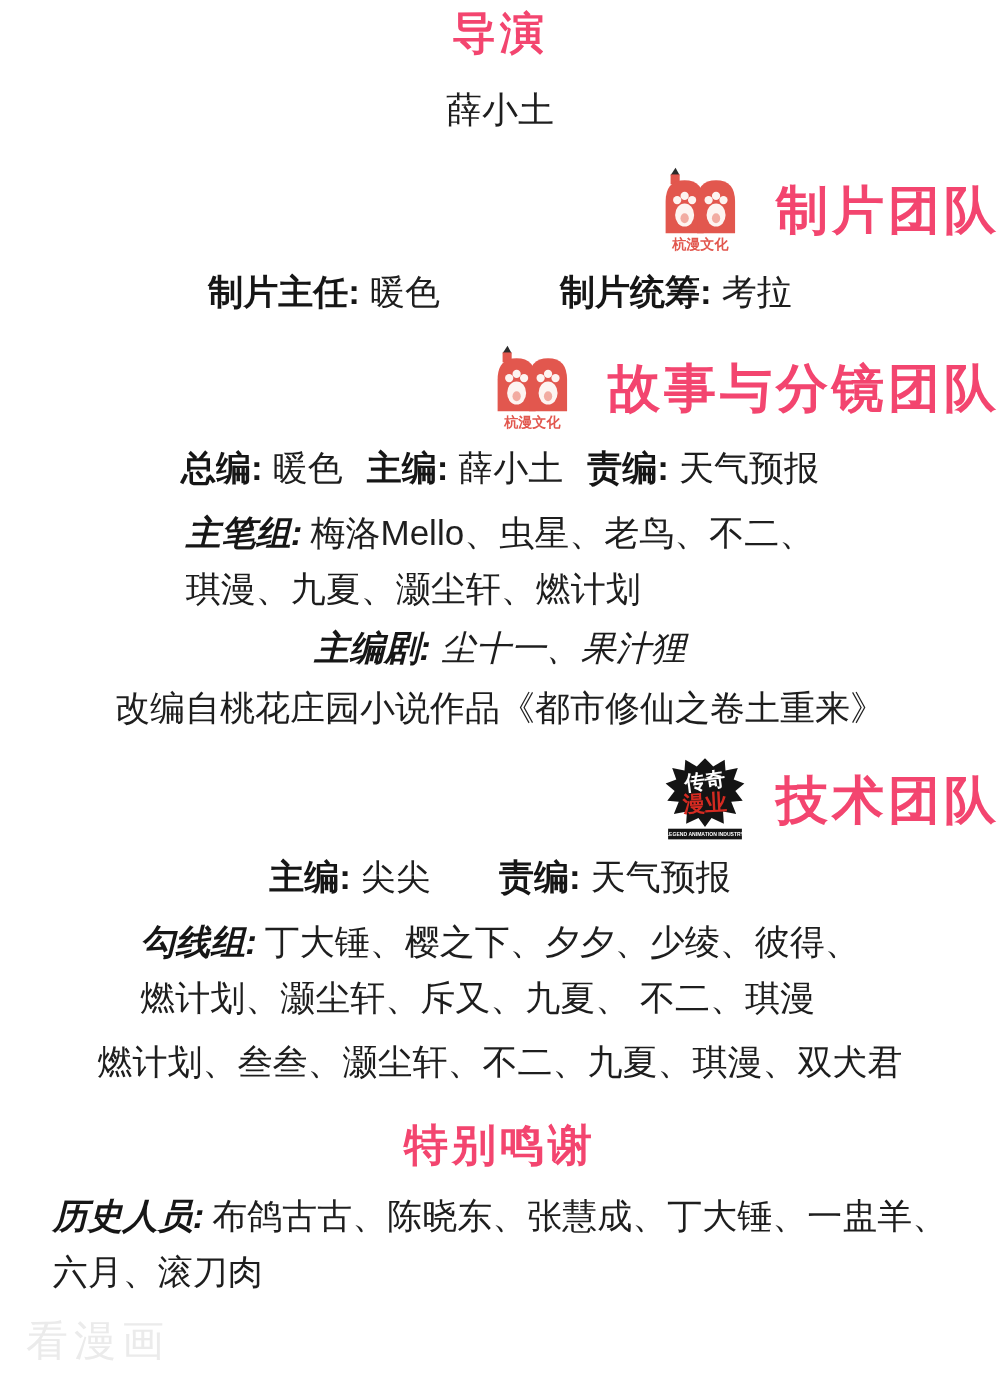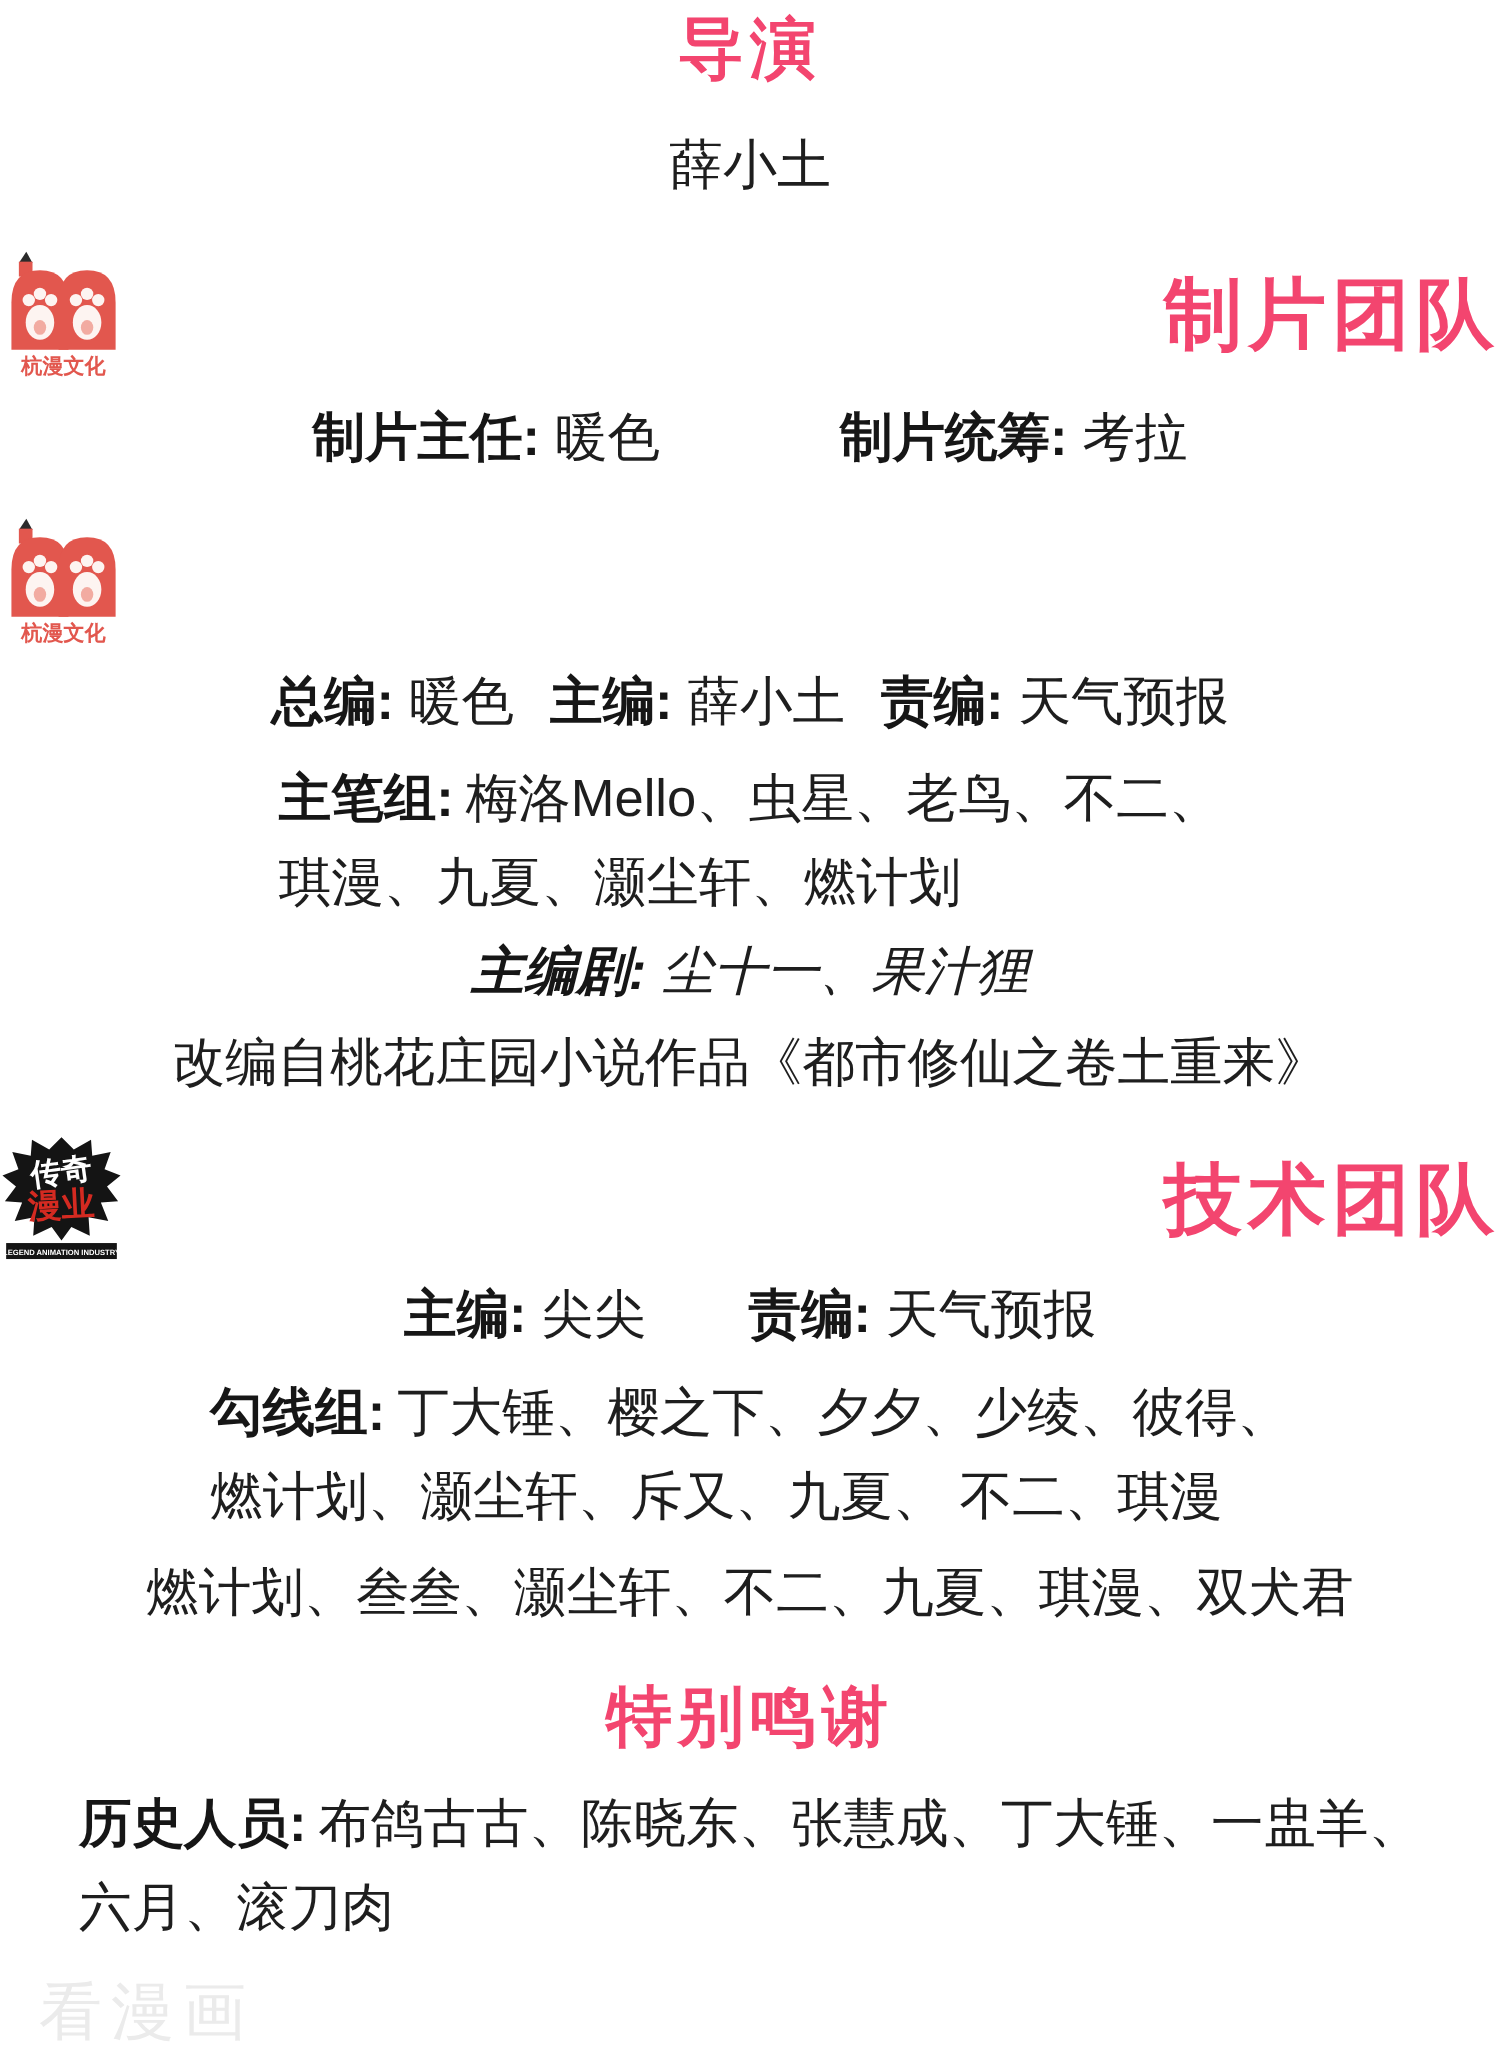--- a/index.html
+++ b/index.html
@@ -31,7 +31,7 @@
   .center-text{text-align:center;}
   .name-line{font-size:36px;font-weight:500;}
   .section-header{
-    display:flex;align-items:center;justify-content:space-between;gap:40px;
+    display:flex;align-items:center;justify-content:flex-end;gap:30px;
   }
   .credit-line{
     display:flex;justify-content:center;align-items:baseline;

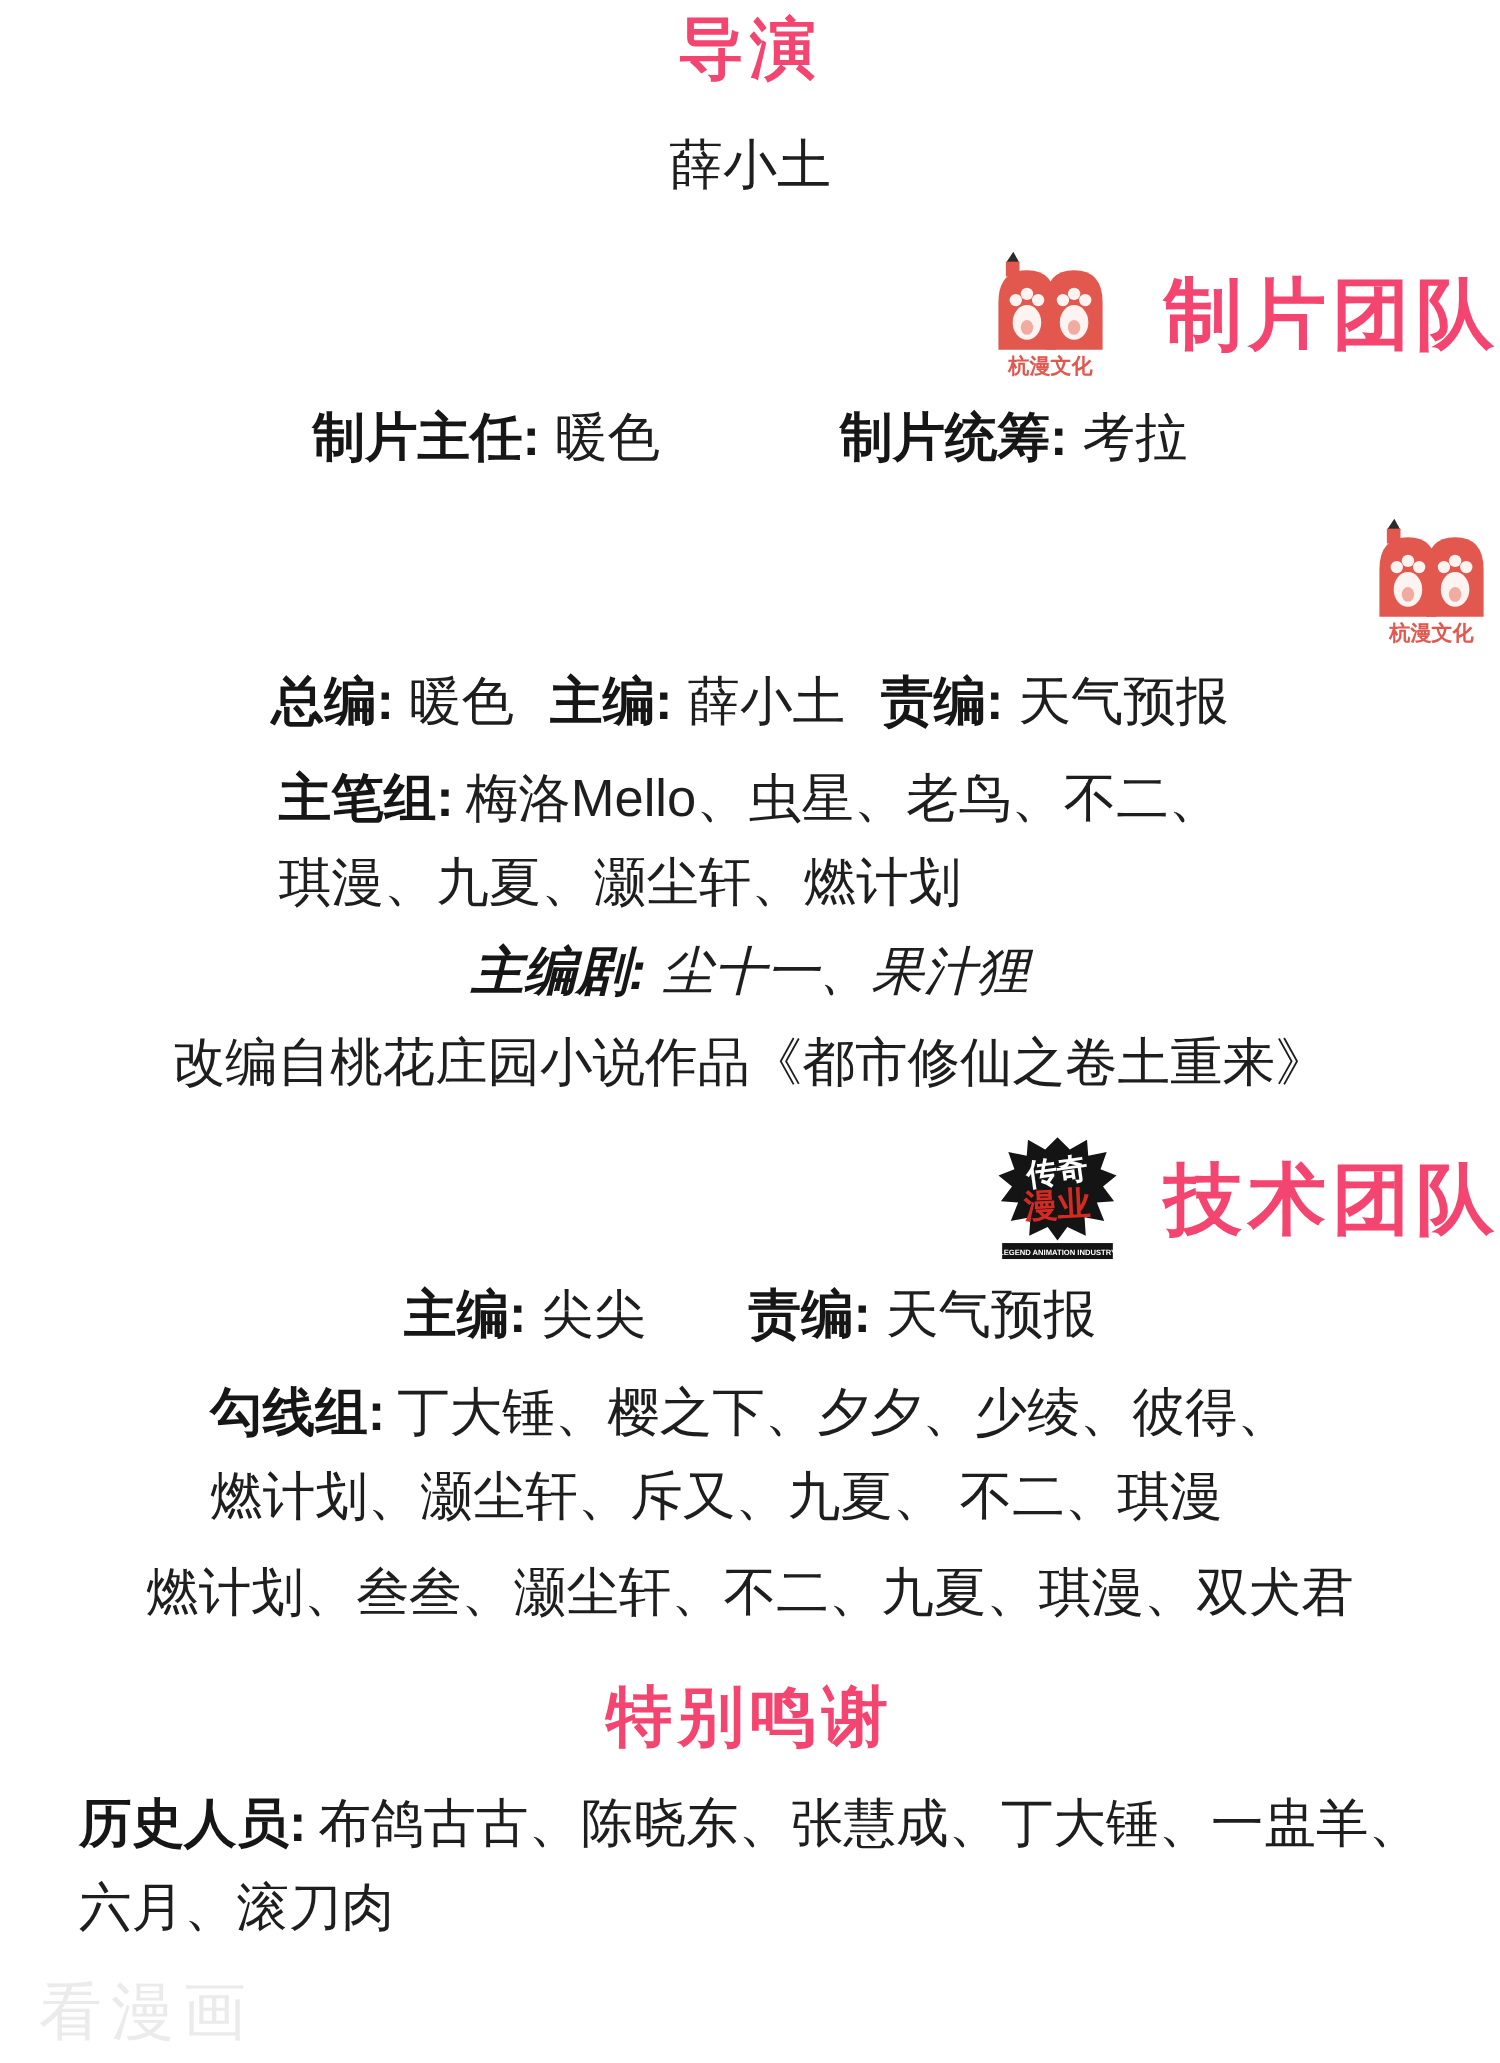--- a/index.html
+++ b/index.html
@@ -128,6 +128,7 @@
       <use href="#hm-logo-shape"></use>
       <text x="48" y="99" text-anchor="middle" font-size="17" font-weight="bold" fill="#e2574e">杭漫文化</text>
     </svg>
+    <h2 class="h-pink t52">故事与分镜团队</h2>
   </div>
   <div class="credit-line gap-md m-story-editors">
     <span class="pair">

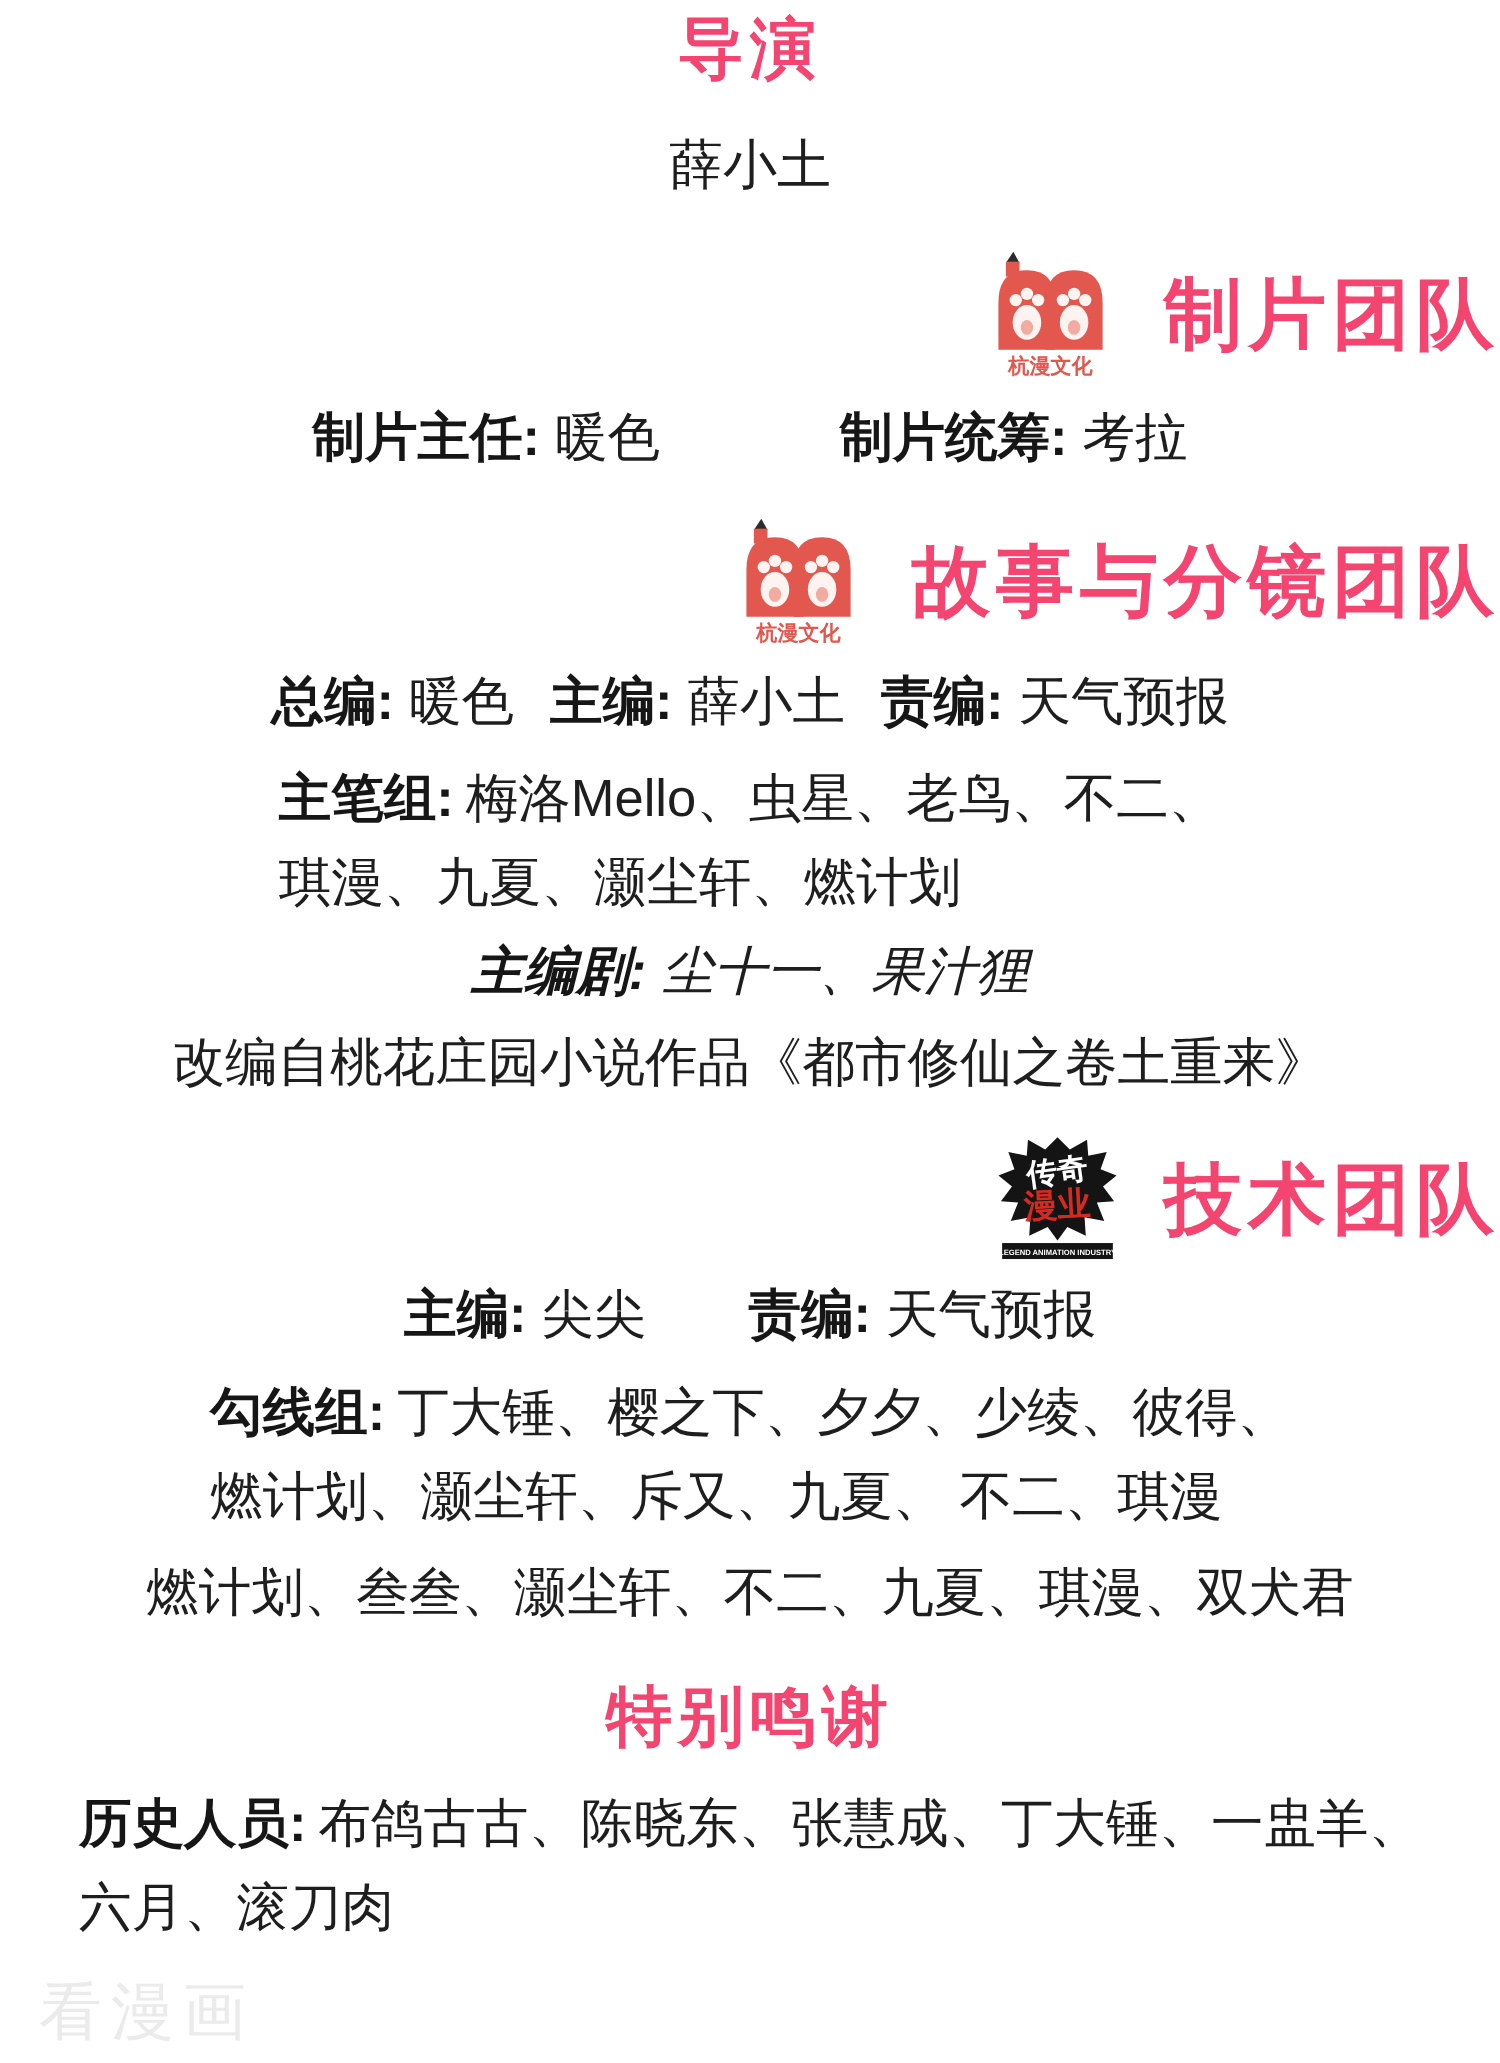--- a/index.html
+++ b/index.html
@@ -50,7 +50,7 @@
     font-size:35px;line-height:56px;
     font-weight:400;
   }
-  .block .lbl{margin-right:8px;}
+  .block .lbl{margin-right:8px;font-style:italic;}
   .bold-seg{font-weight:700;}
   .logo-hm{width:88px;height:86px;flex:0 0 auto;}
   .logo-legend{width:82px;height:88px;flex:0 0 auto;}

